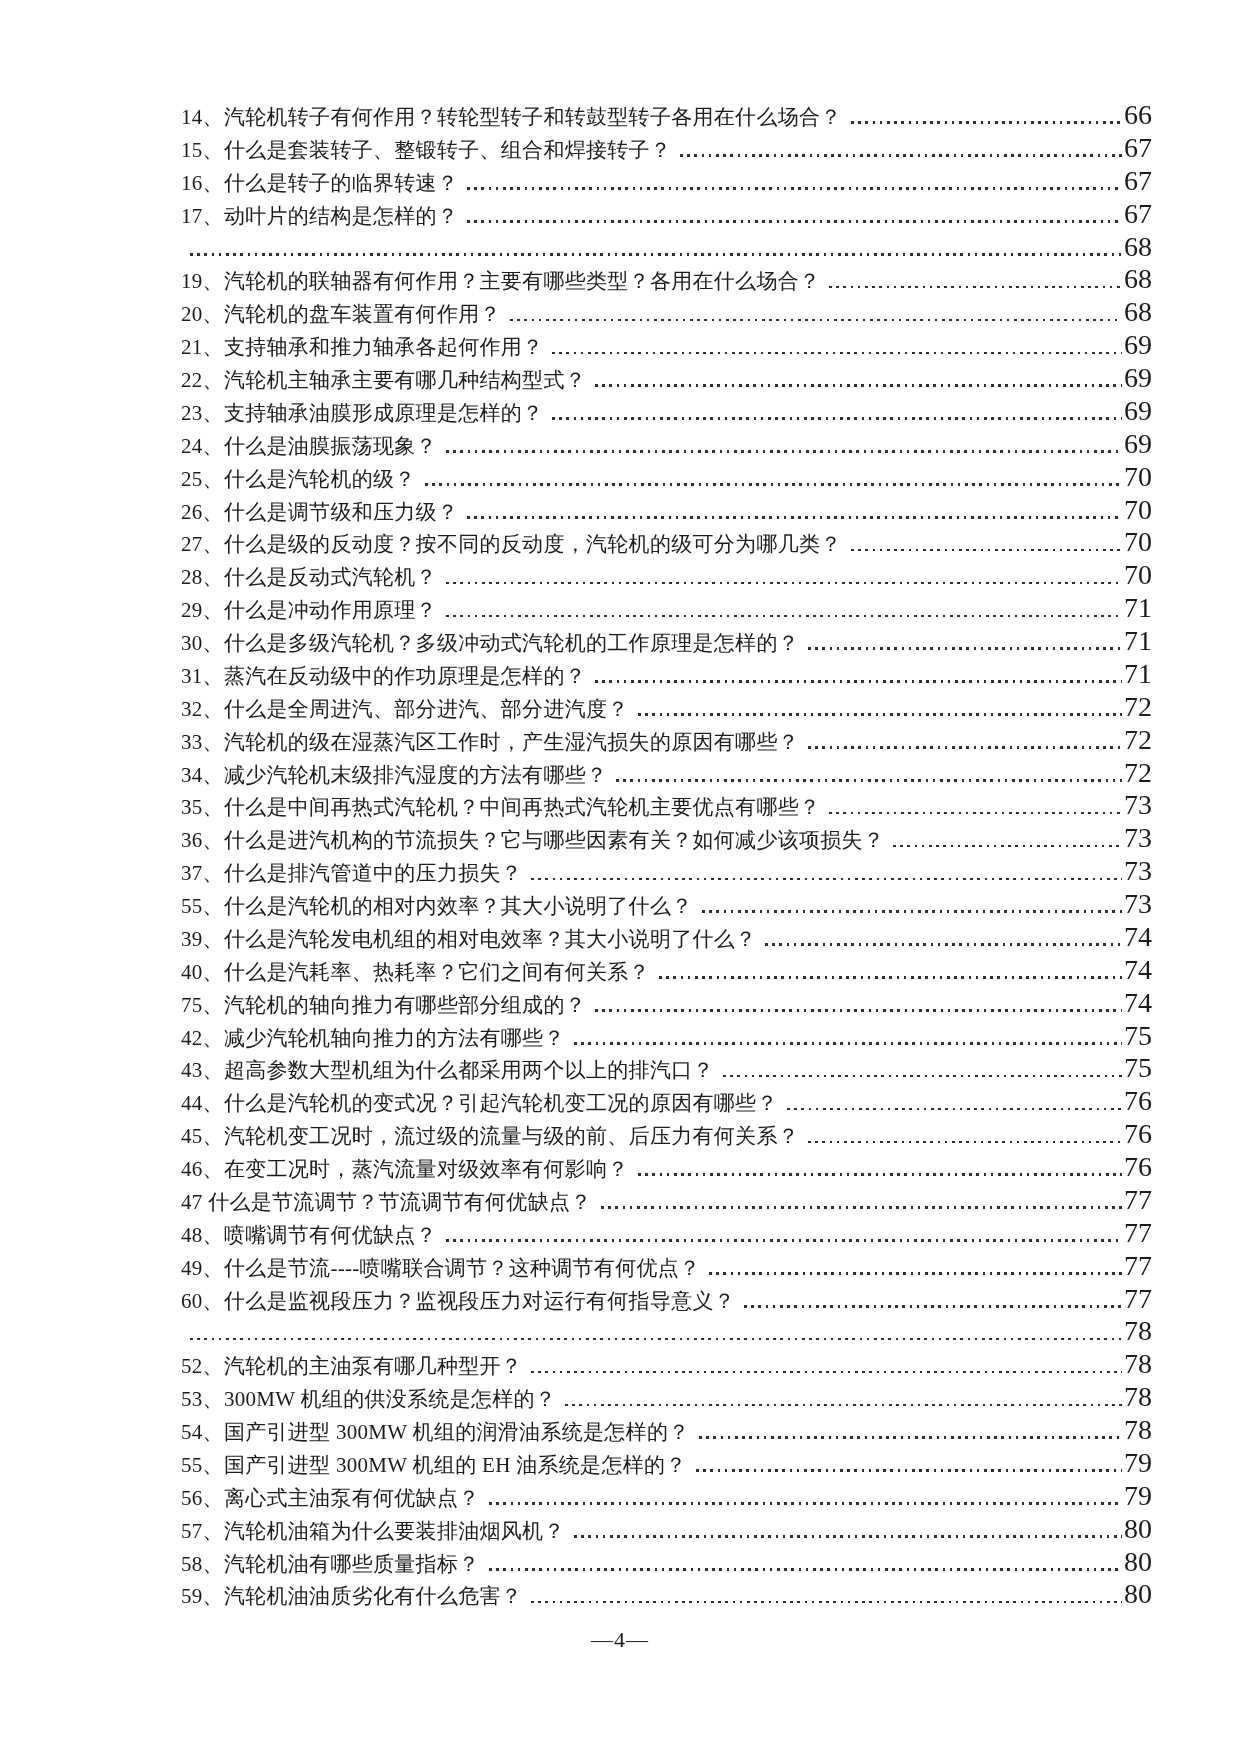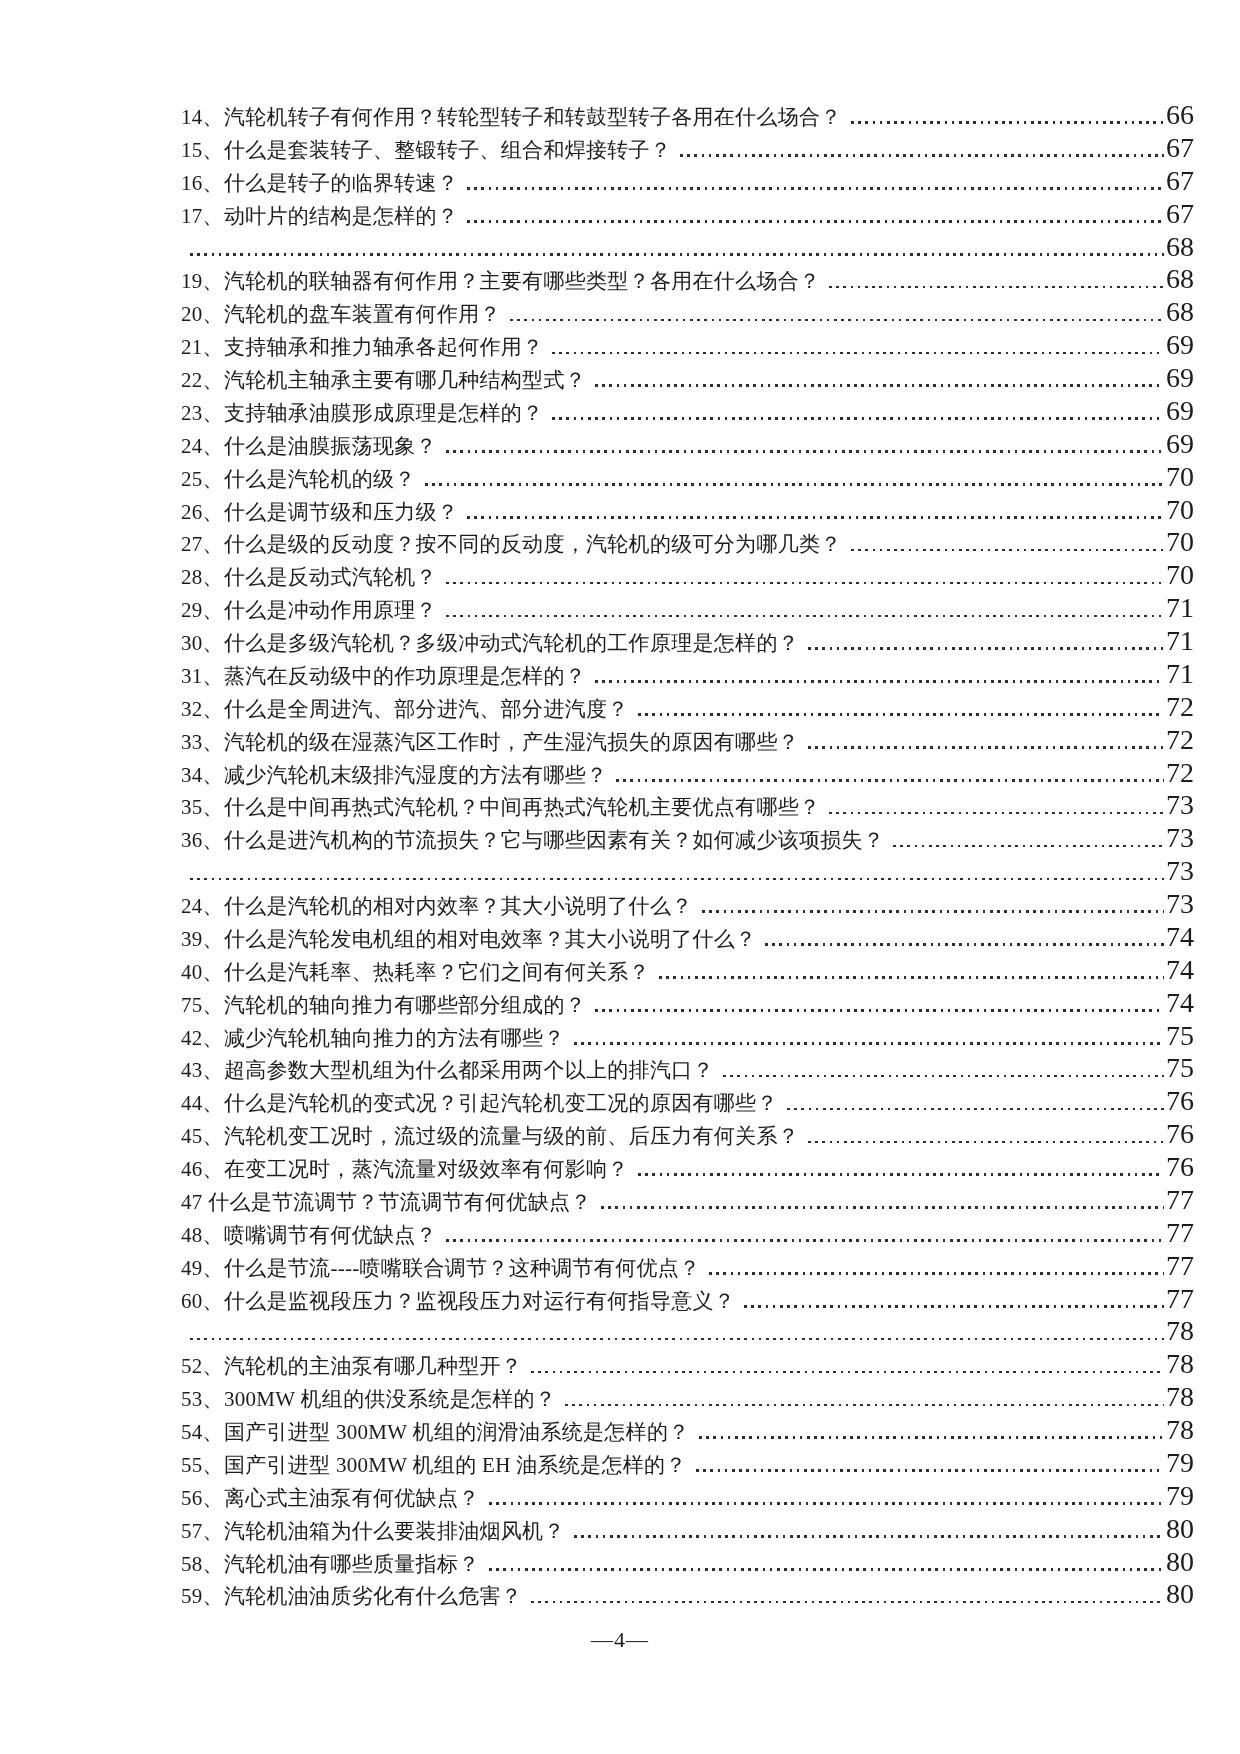--- a/index.html
+++ b/index.html
@@ -18,7 +18,7 @@
     background: #ffffff;
   }
   .toc {
-    padding: 99px 46px 0 181px;
+    padding: 99px 88px 0 181px;
   }
   .toc-row {
     display: flex;

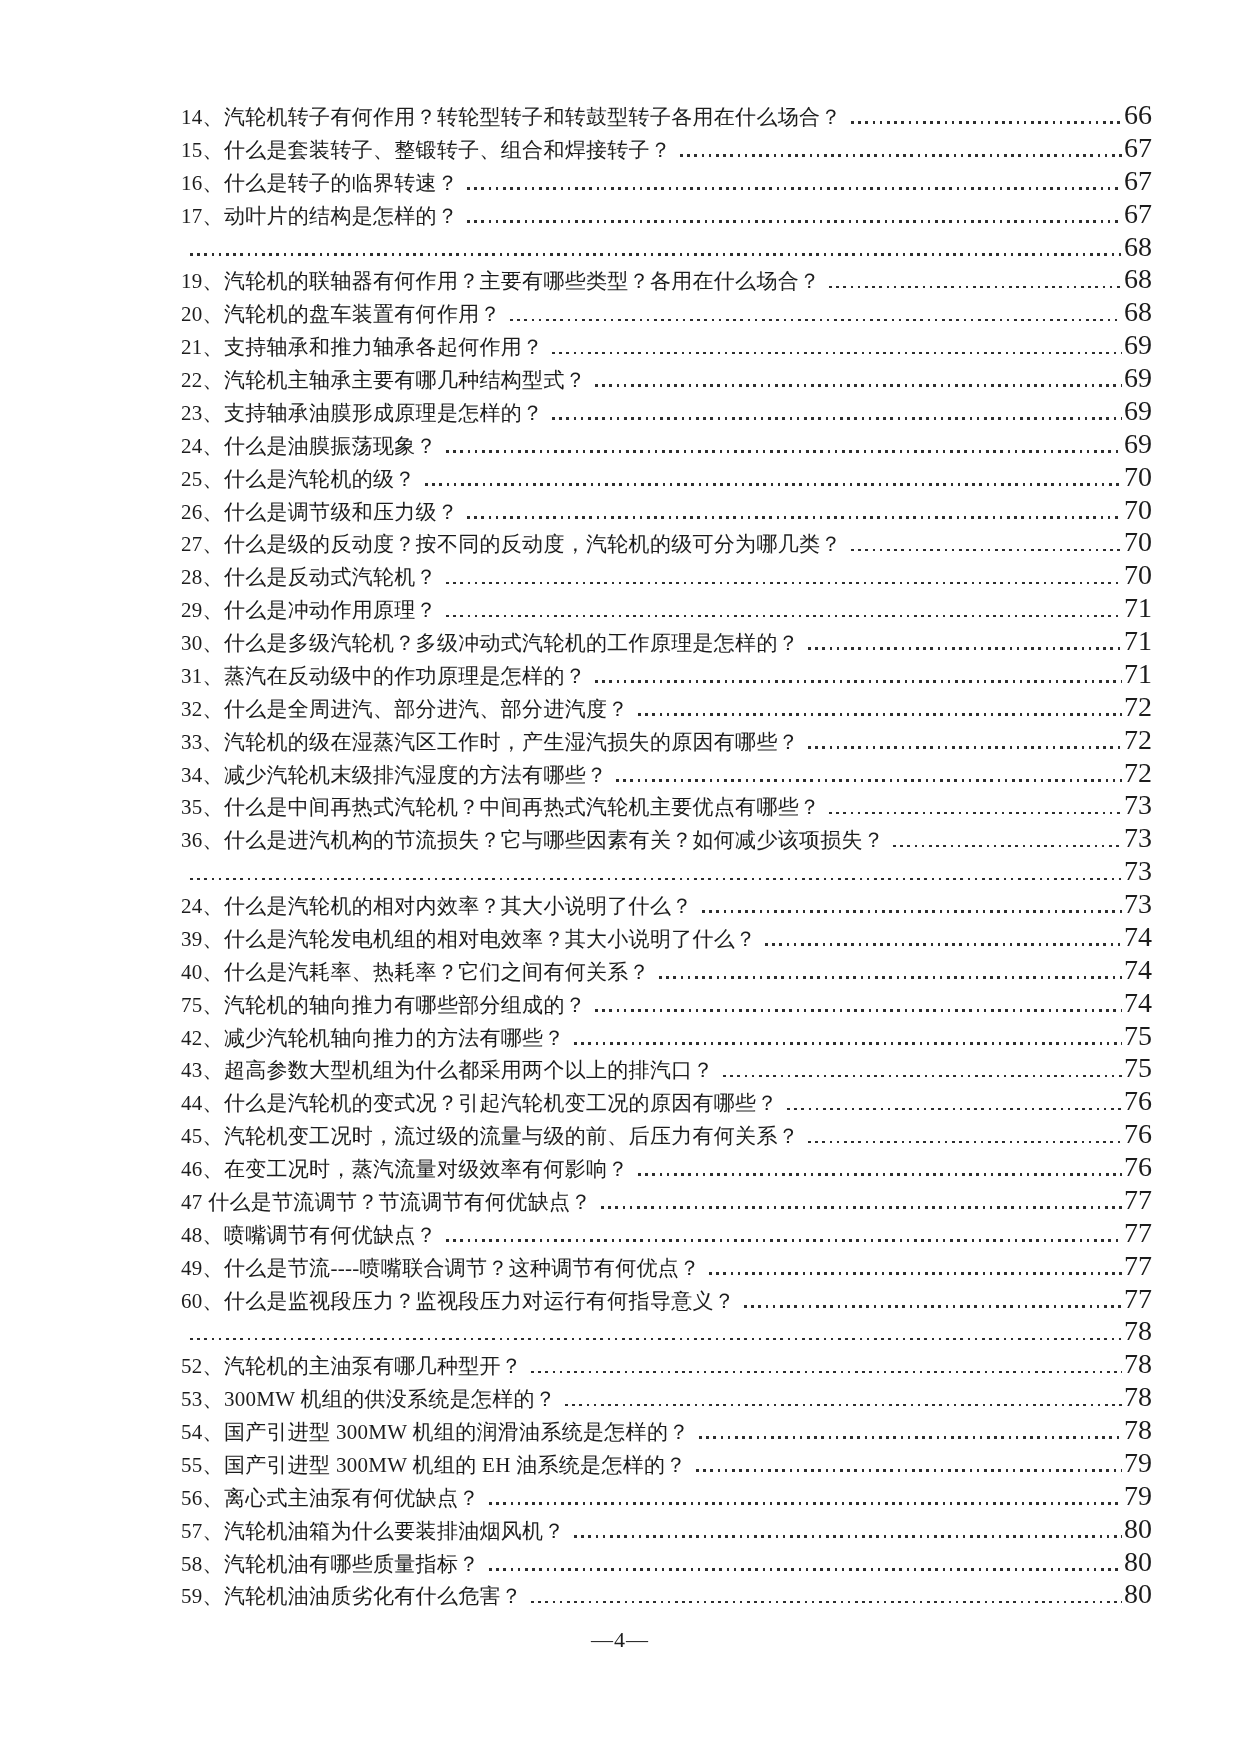--- a/index.html
+++ b/index.html
@@ -194,6 +194,7 @@
       </div>
 
       <div class="toc-row">
+        <span class="toc-label">37、什么是排汽管道中的压力损失？</span>
         <span class="toc-leader"></span>
         <span class="toc-page">73</span>
       </div>

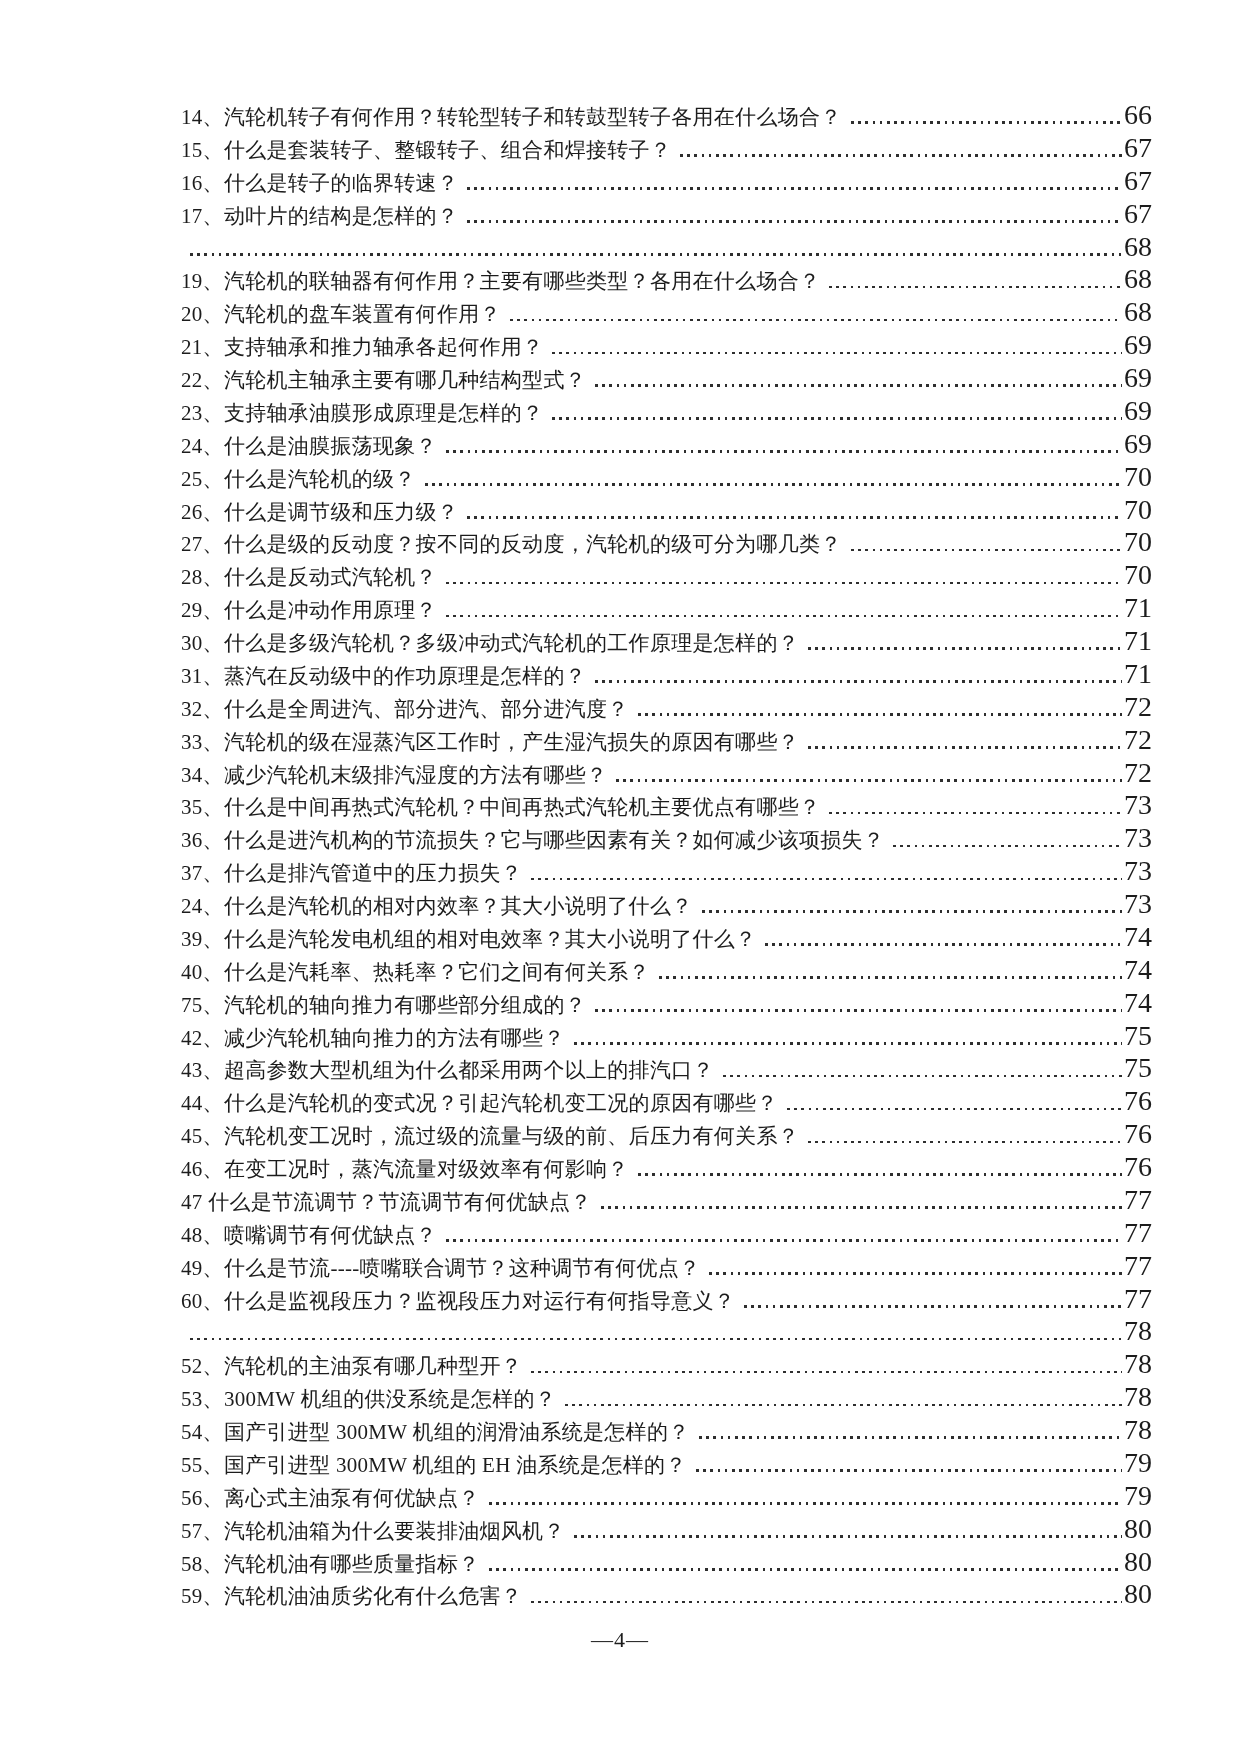--- a/index.html
+++ b/index.html
@@ -200,7 +200,7 @@
       </div>
 
       <div class="toc-row">
-        <span class="toc-label">24、什么是汽轮机的相对内效率？其大小说明了什么？</span>
+        <span class="toc-label">55、什么是汽轮机的相对内效率？其大小说明了什么？</span>
         <span class="toc-leader"></span>
         <span class="toc-page">73</span>
       </div>

